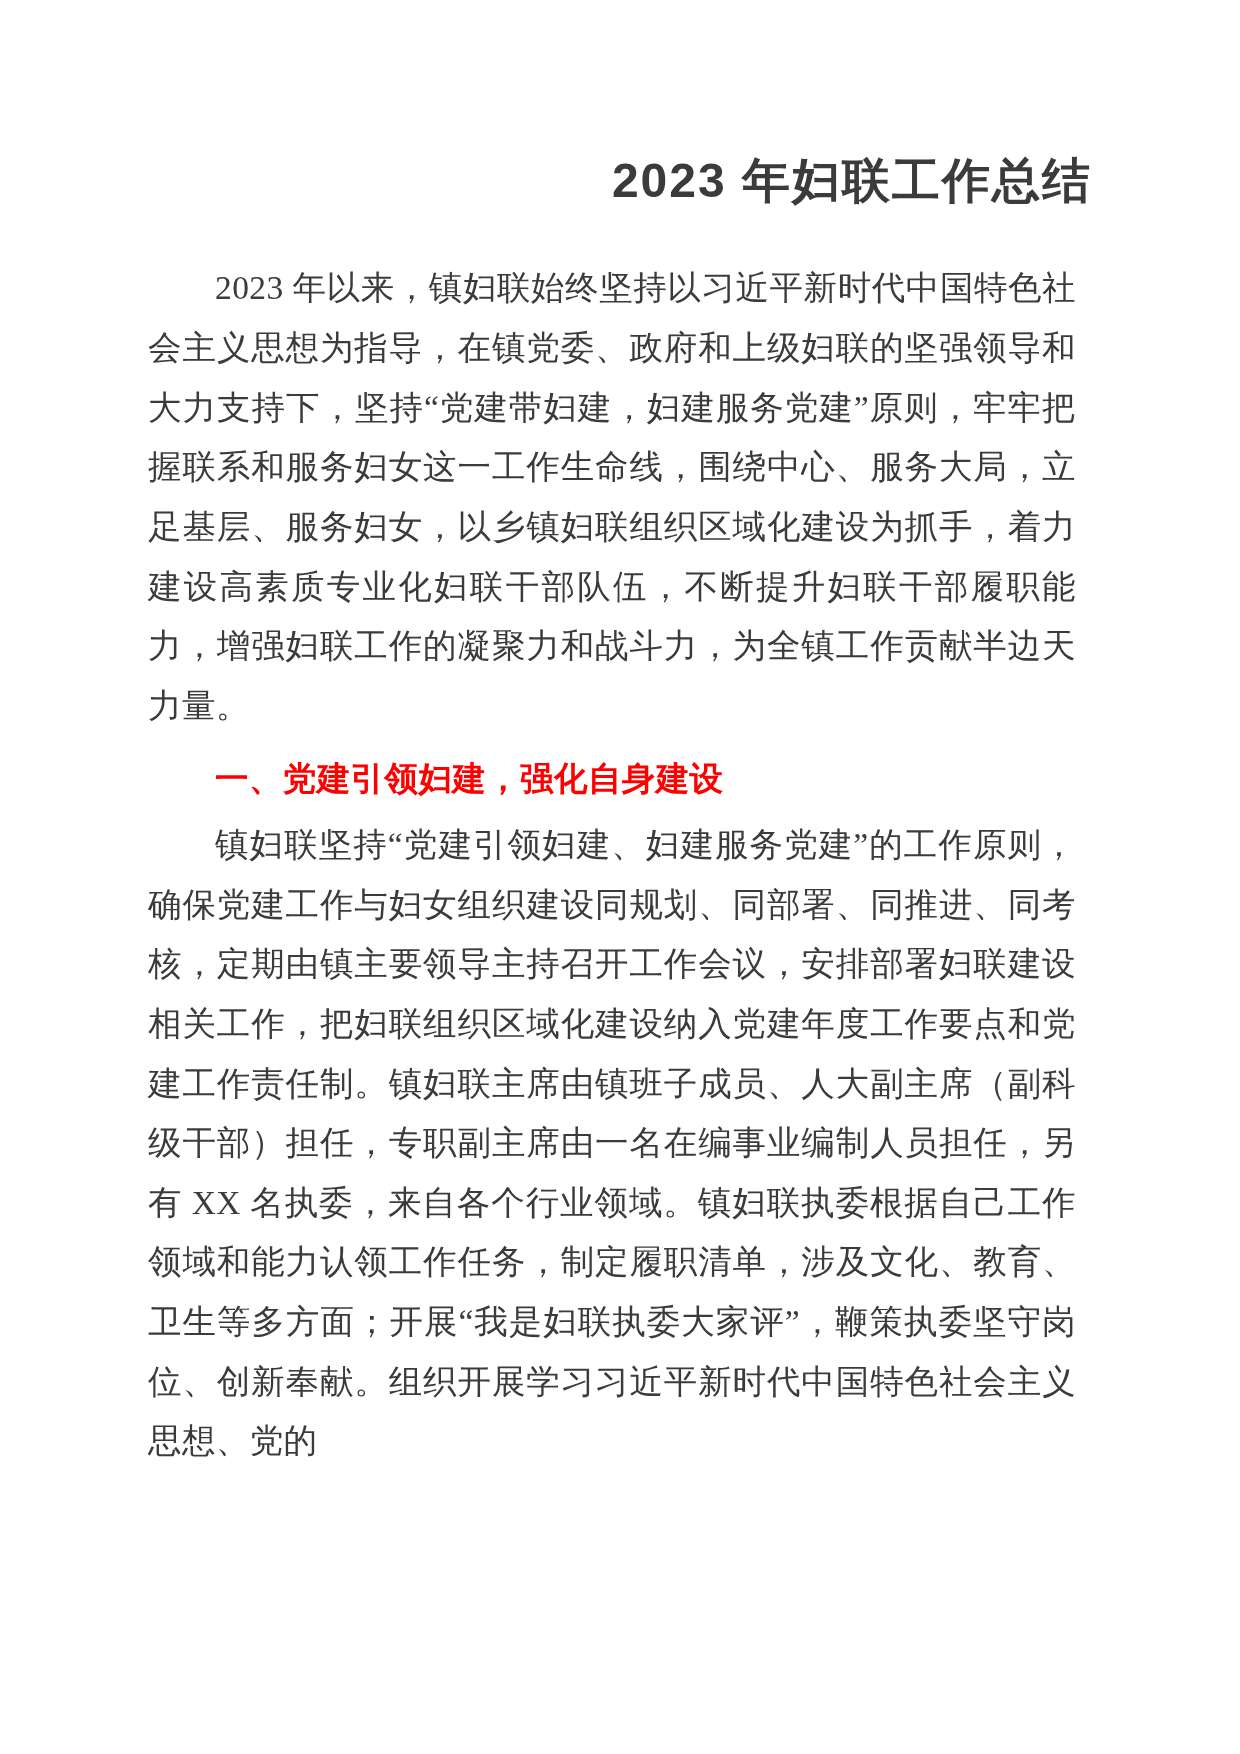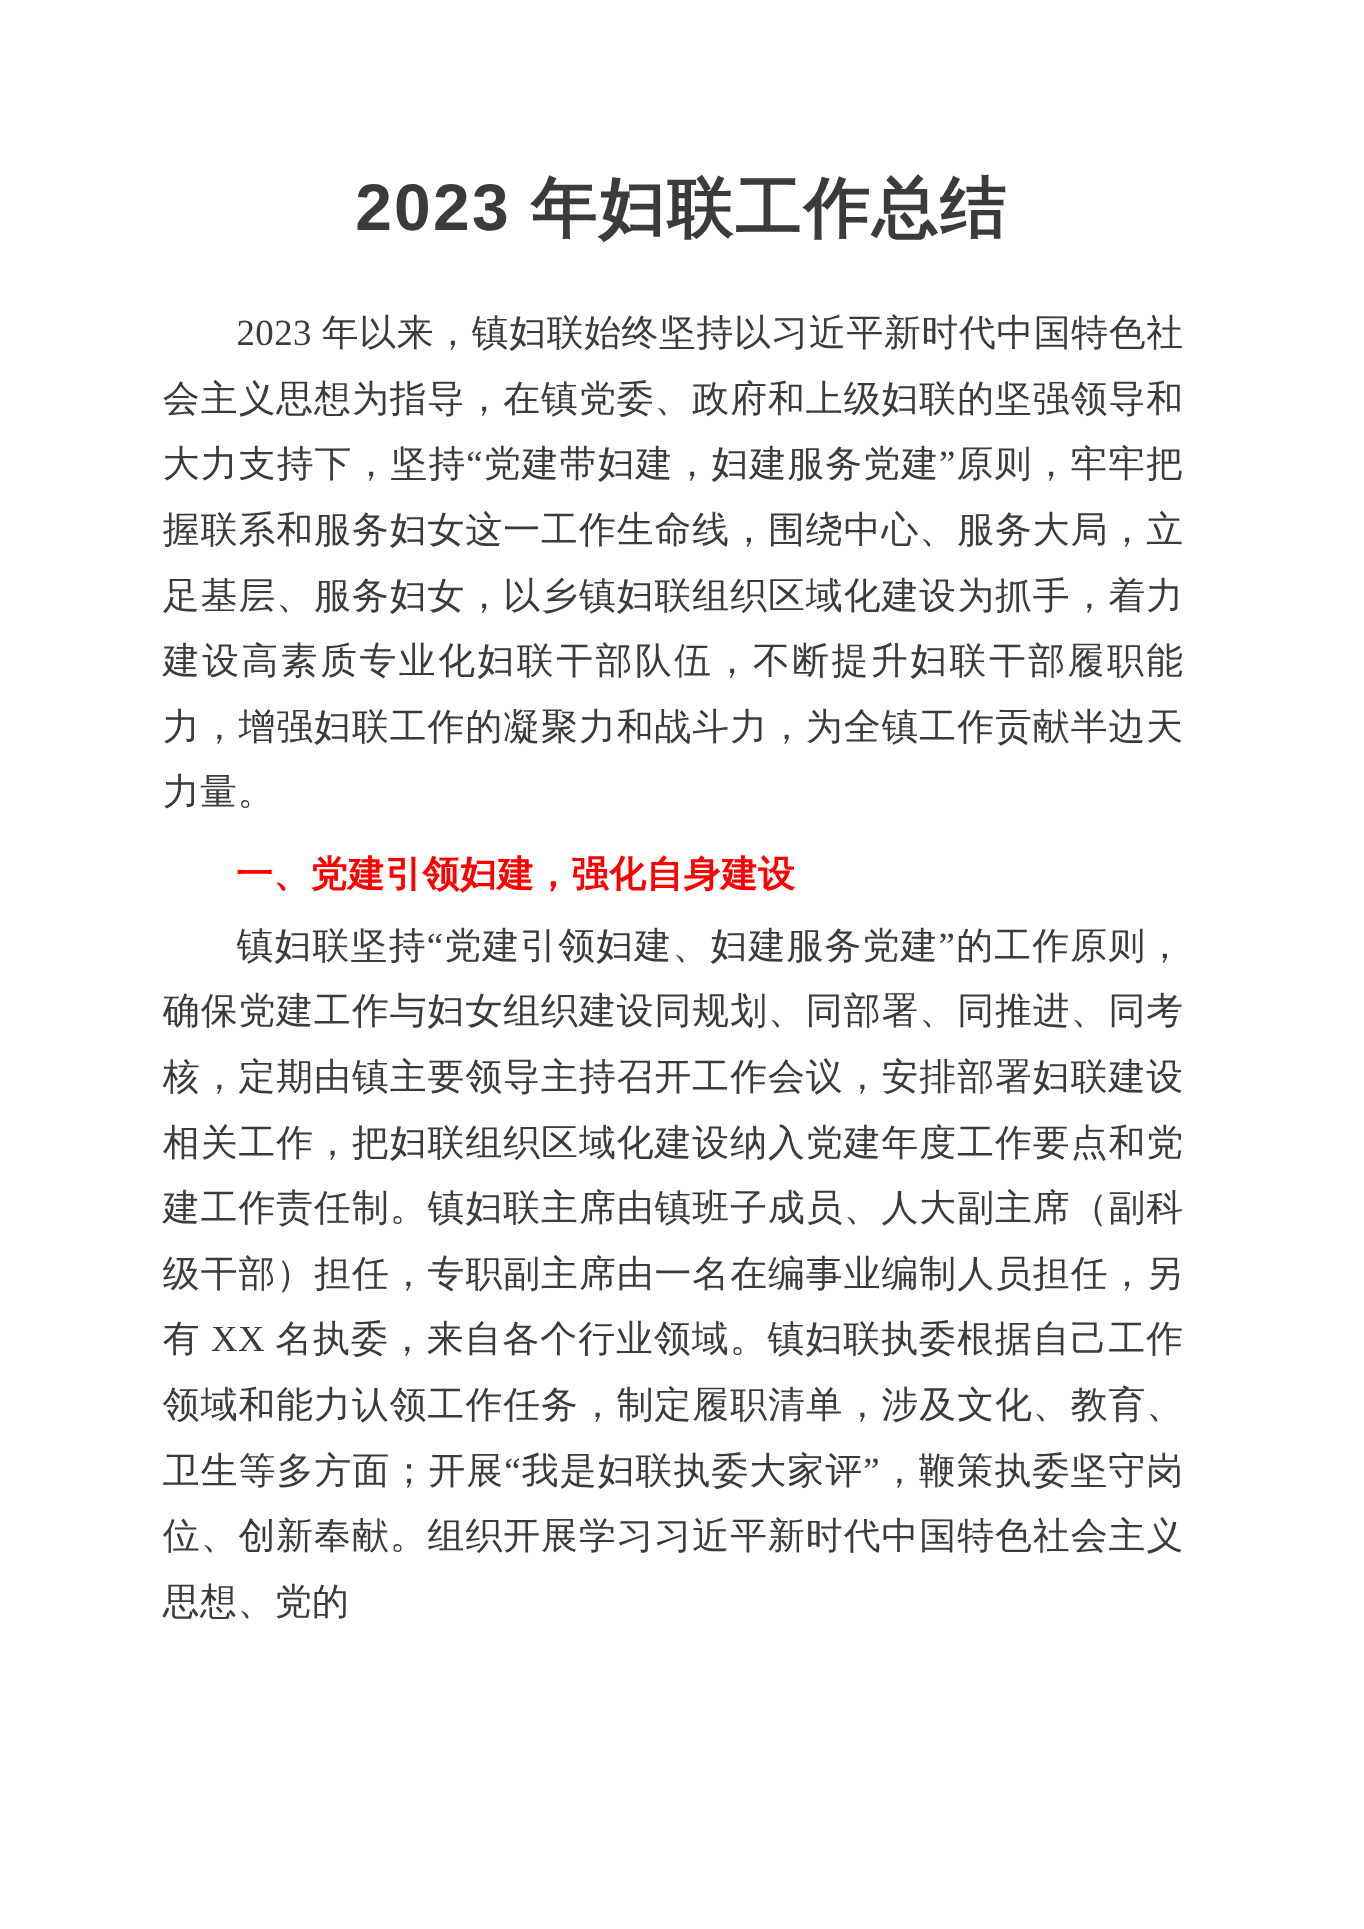--- a/index.html
+++ b/index.html
@@ -20,9 +20,9 @@
   .doc-title {
     font-family: "Liberation Sans", "DejaVu Sans", sans-serif;
     font-weight: bold;
-    font-size: 60px;
+    font-size: 48px;
     color: #3b3b3b;
-    text-align: center;
+    text-align: right;
     letter-spacing: 2px;
     margin: 0 0 46px 0;
     line-height: 1.3;

